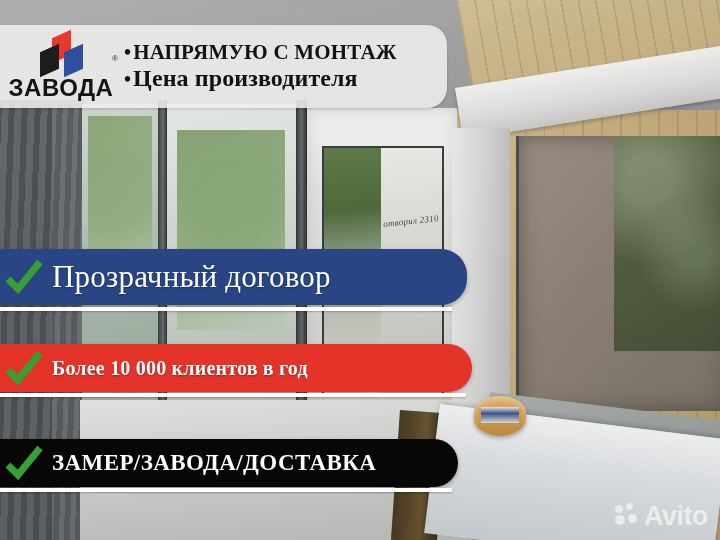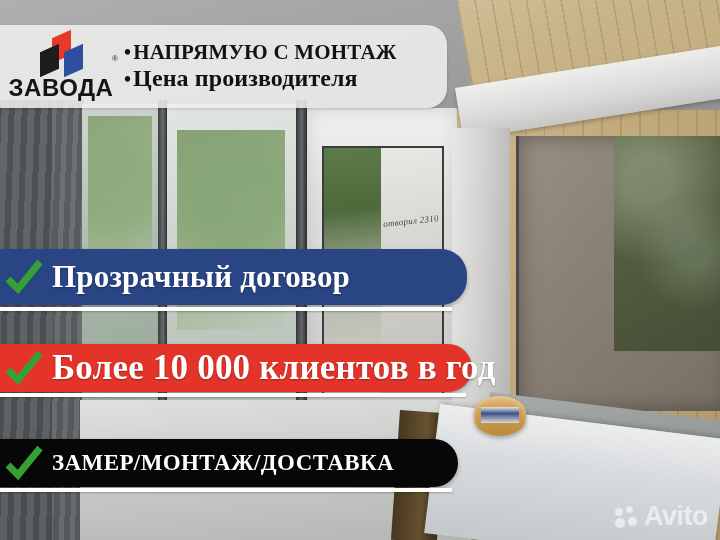--- a/index.html
+++ b/index.html
@@ -225,7 +225,7 @@
   }
 
   #banner-contract { top: 249px; width: 493px; height: 56px; background: #2a4583; }
-  #banner-contract .label { font-size: 31px; font-weight: 700; letter-spacing: .2px; }
+  #banner-contract .label { font-size: 31px; font-weight: 400; letter-spacing: .2px; }
   #ul-contract { top: 307px; width: 452px; }
 
   #banner-clients { top: 344px; width: 498px; height: 48px; background: #e4342a; }

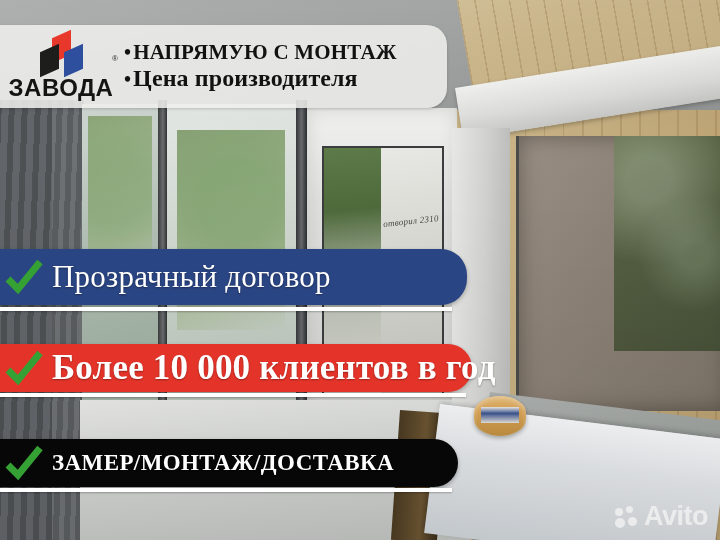--- a/index.html
+++ b/index.html
@@ -229,7 +229,7 @@
   #ul-contract { top: 307px; width: 452px; }
 
   #banner-clients { top: 344px; width: 498px; height: 48px; background: #e4342a; }
-  #banner-clients .label { font-size: 35px; font-weight: 700; letter-spacing: .2px; }
+  #banner-clients .label { font-size: 20px; font-weight: 700; letter-spacing: .2px; }
   #ul-clients { top: 393px; width: 466px; }
 
   #banner-service { top: 439px; width: 484px; height: 48px; background: #070707; }

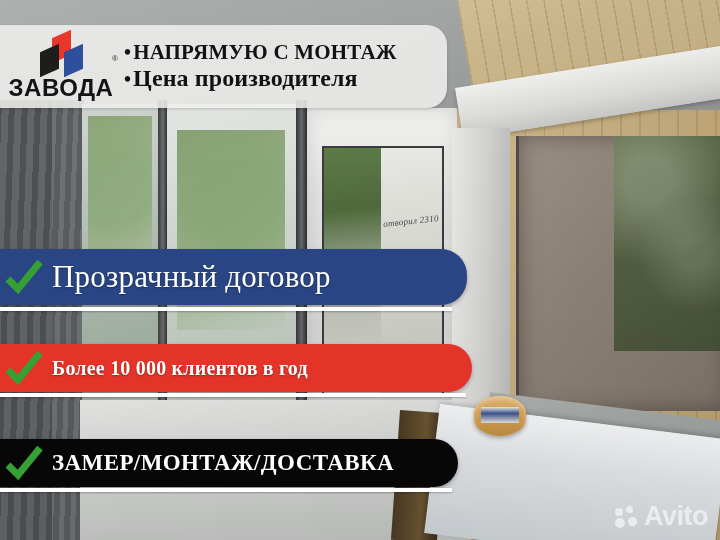--- a/index.html
+++ b/index.html
@@ -333,7 +333,7 @@
     <svg class="tick" viewBox="0 0 40 40">
       <path d="M4 22 L14 32 L36 5" fill="none" stroke="#35a135" stroke-width="7" stroke-linecap="butt" stroke-linejoin="miter"></path>
     </svg>
-    <span class="label">ЗАМЕР/МОНТАЖ/ДОСТАВКА</span>
+    <span class="label">ЗАМЕР/ЗАВОДА/ДОСТАВКА</span>
   </div>
   <div class="underline" id="ul-service"></div>
 

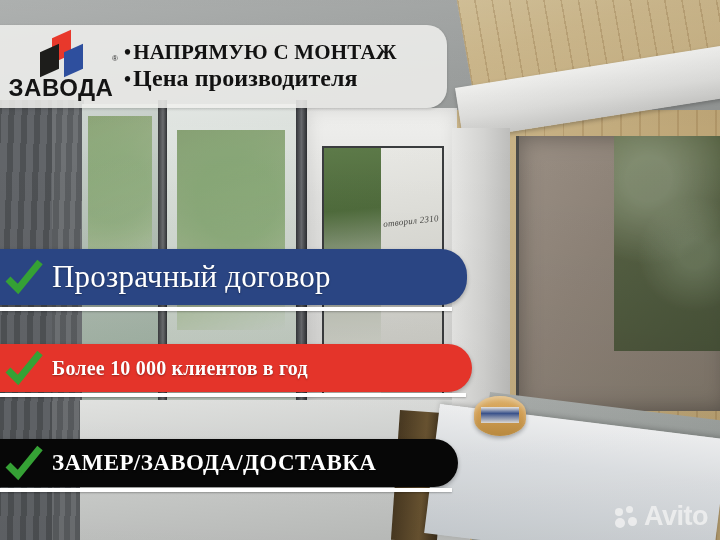--- a/index.html
+++ b/index.html
@@ -242,7 +242,7 @@
   
   .avito {
     position: absolute; right: 12px; bottom: 10px;
-    display: flex; align-items: center; gap: 5px;
+    display: flex; gap: 5px;
     opacity: .82;
   }
   .avito-dots { position: relative; width: 24px; height: 22px; flex: 0 0 auto; }

